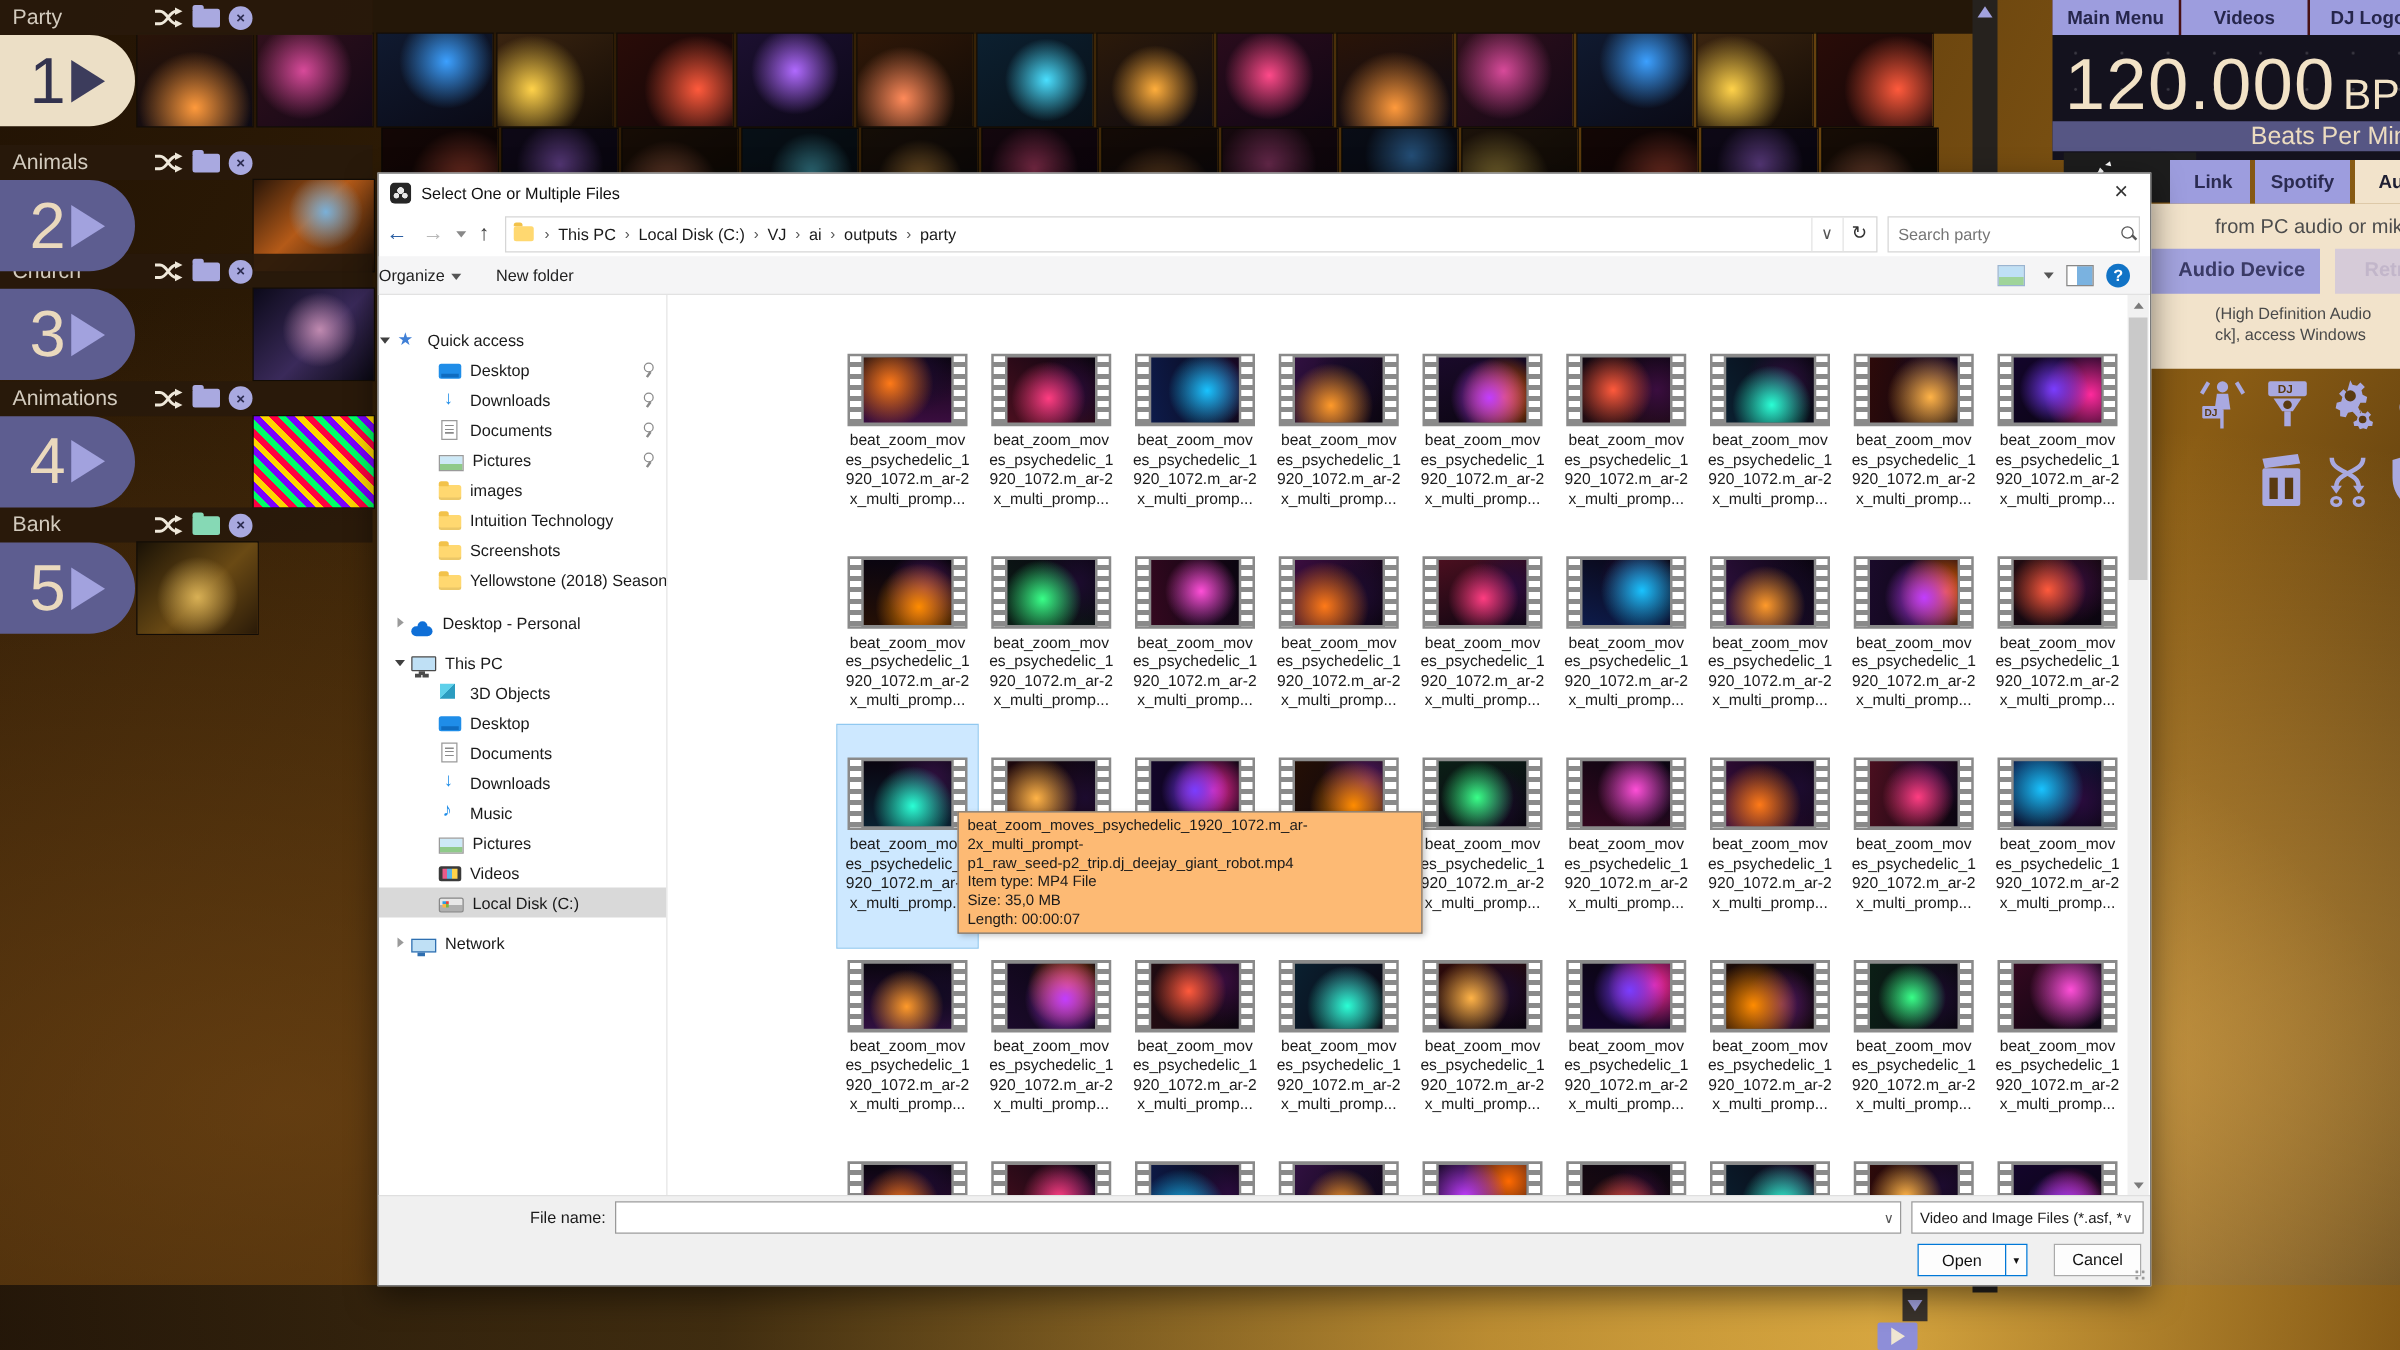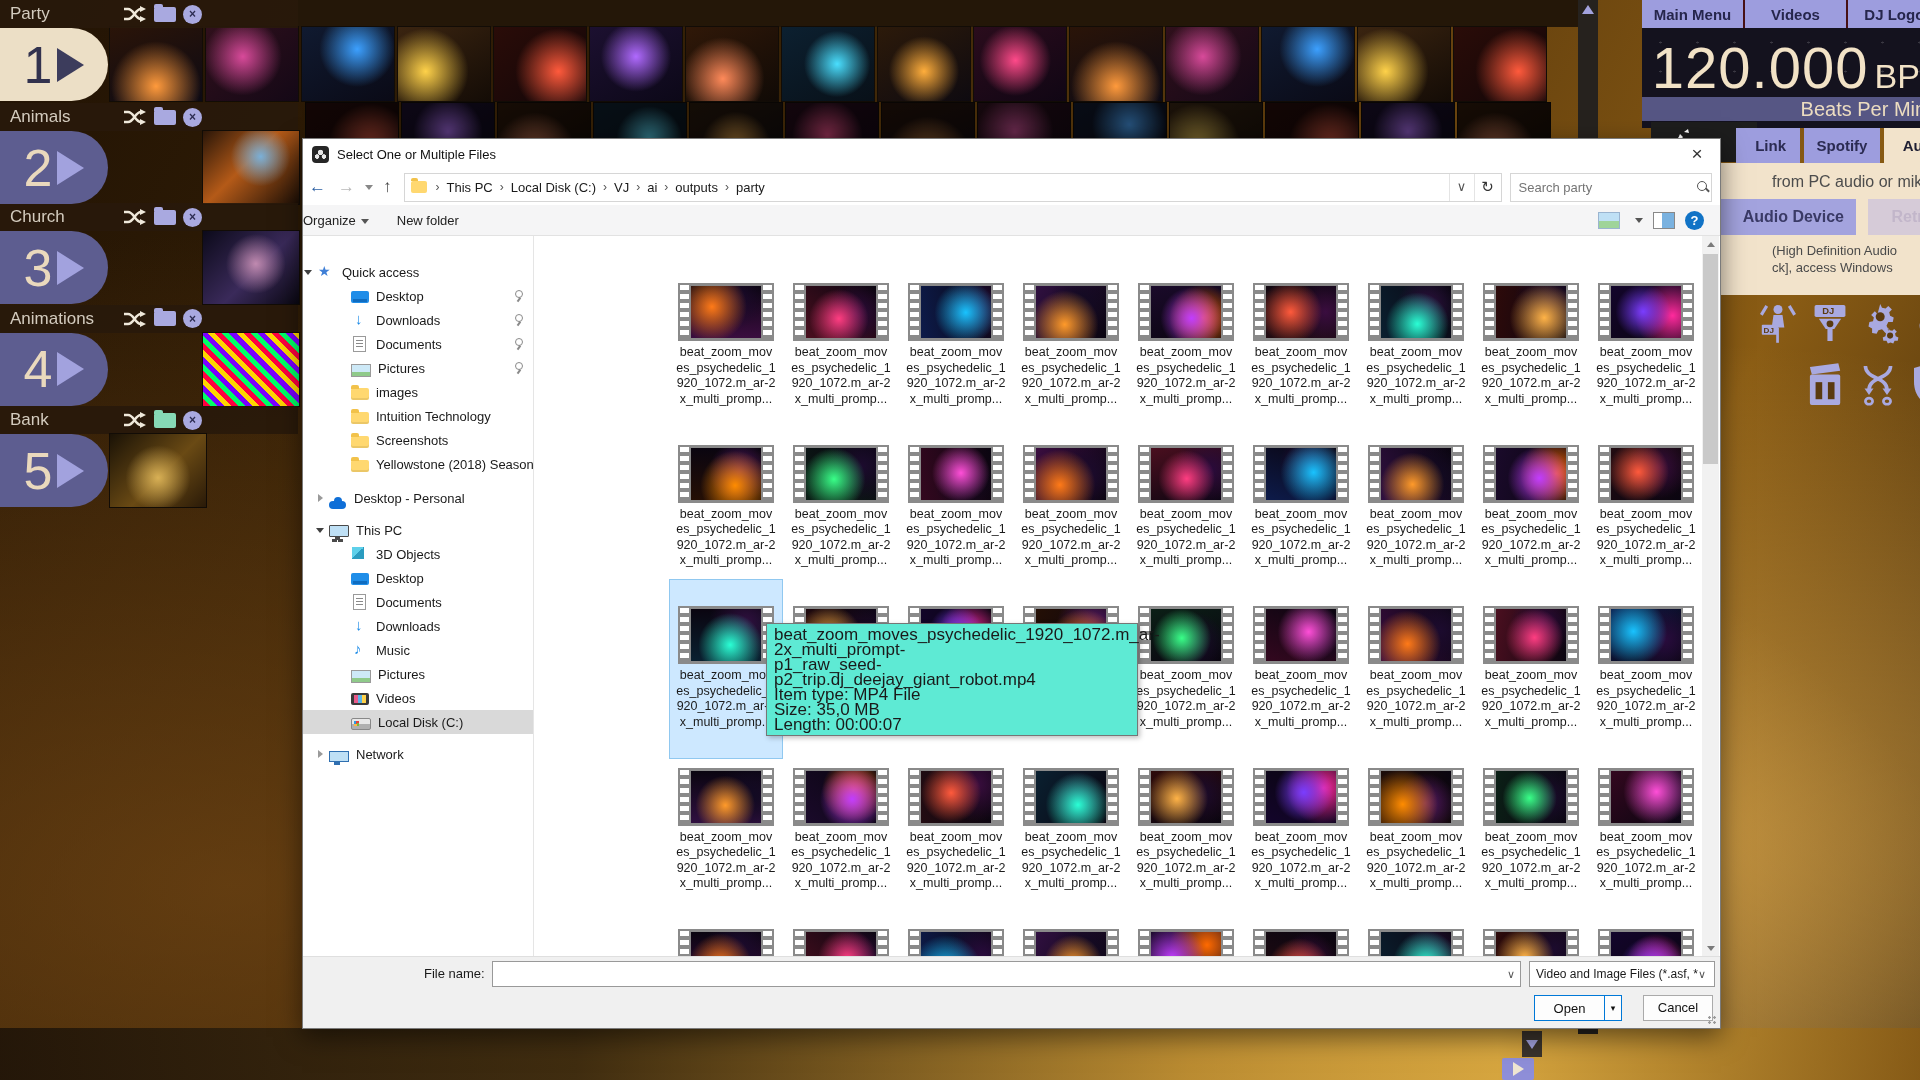--- a/index.html
+++ b/index.html
@@ -259,7 +259,7 @@
         </div>
       </div>
     </div>
-    <div class="vrow" style="top: 103px;">
+    <div class="vrow" style="top: 116px;">
       <div class="vhead">
         <span class="vlabel">Animals</span>
         <span class="vicons">

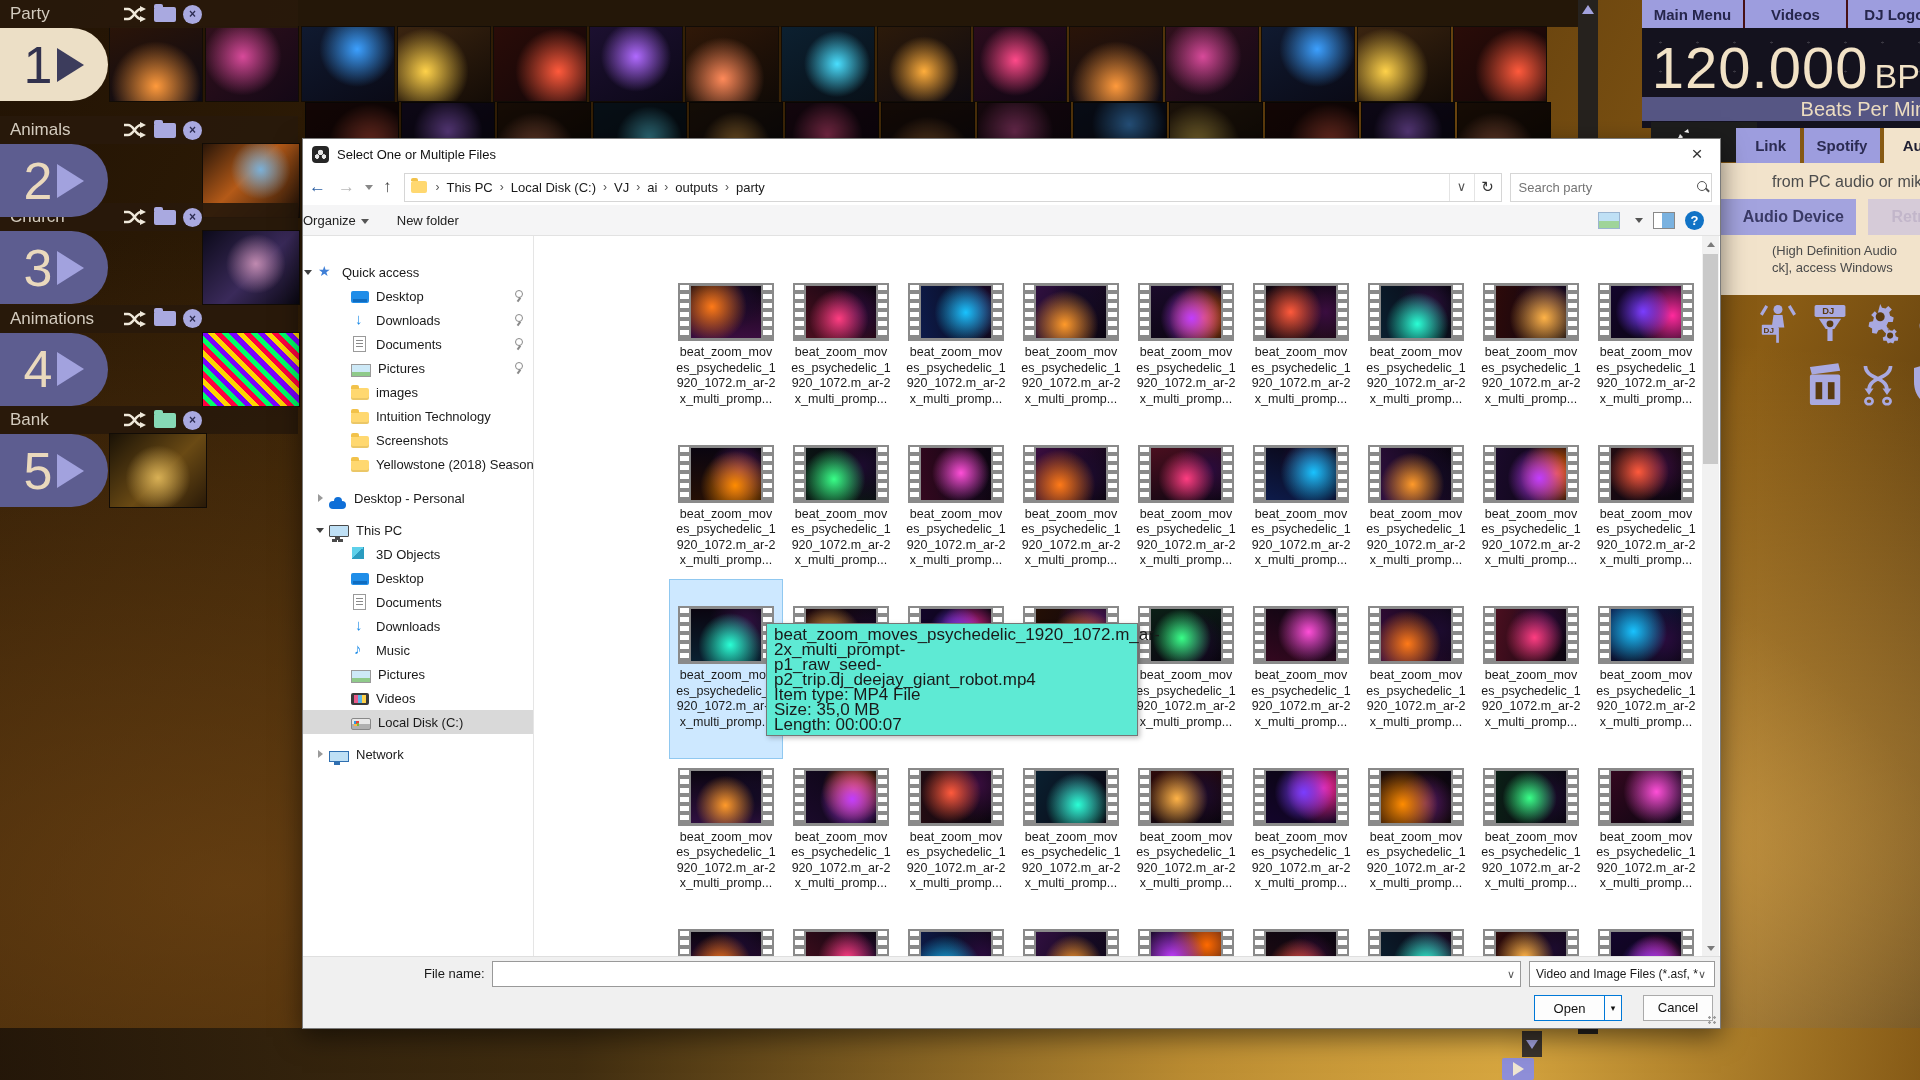--- a/index.html
+++ b/index.html
@@ -176,8 +176,8 @@
   #grid-scroll .thumbbar{position:absolute;left:1px;top:18px;width:15px;height:210px;background:#c9c9c9;}
 
   
-  #tooltip{position:absolute;left:463px;top:484px;width:356px;background:#5eead4;border:1px solid #767676;
-     box-shadow:2px 2px 5px rgba(0,0,0,.25);padding:3px 7px;font-size:17px;line-height:15px;color:#1a1a1a;z-index:30;}
+  #tooltip{position:absolute;left:463px;top:510px;width:356px;background:#fdba74;border:1px solid #767676;
+     box-shadow:2px 2px 5px rgba(0,0,0,.25);padding:3px 7px;font-size:12px;line-height:15px;color:#1a1a1a;z-index:30;}
 
   
   #dlg-footer{position:absolute;left:0;bottom:0;width:100%;height:71px;background:#f0f0f0;border-top:1px solid #dfdfdf;}

